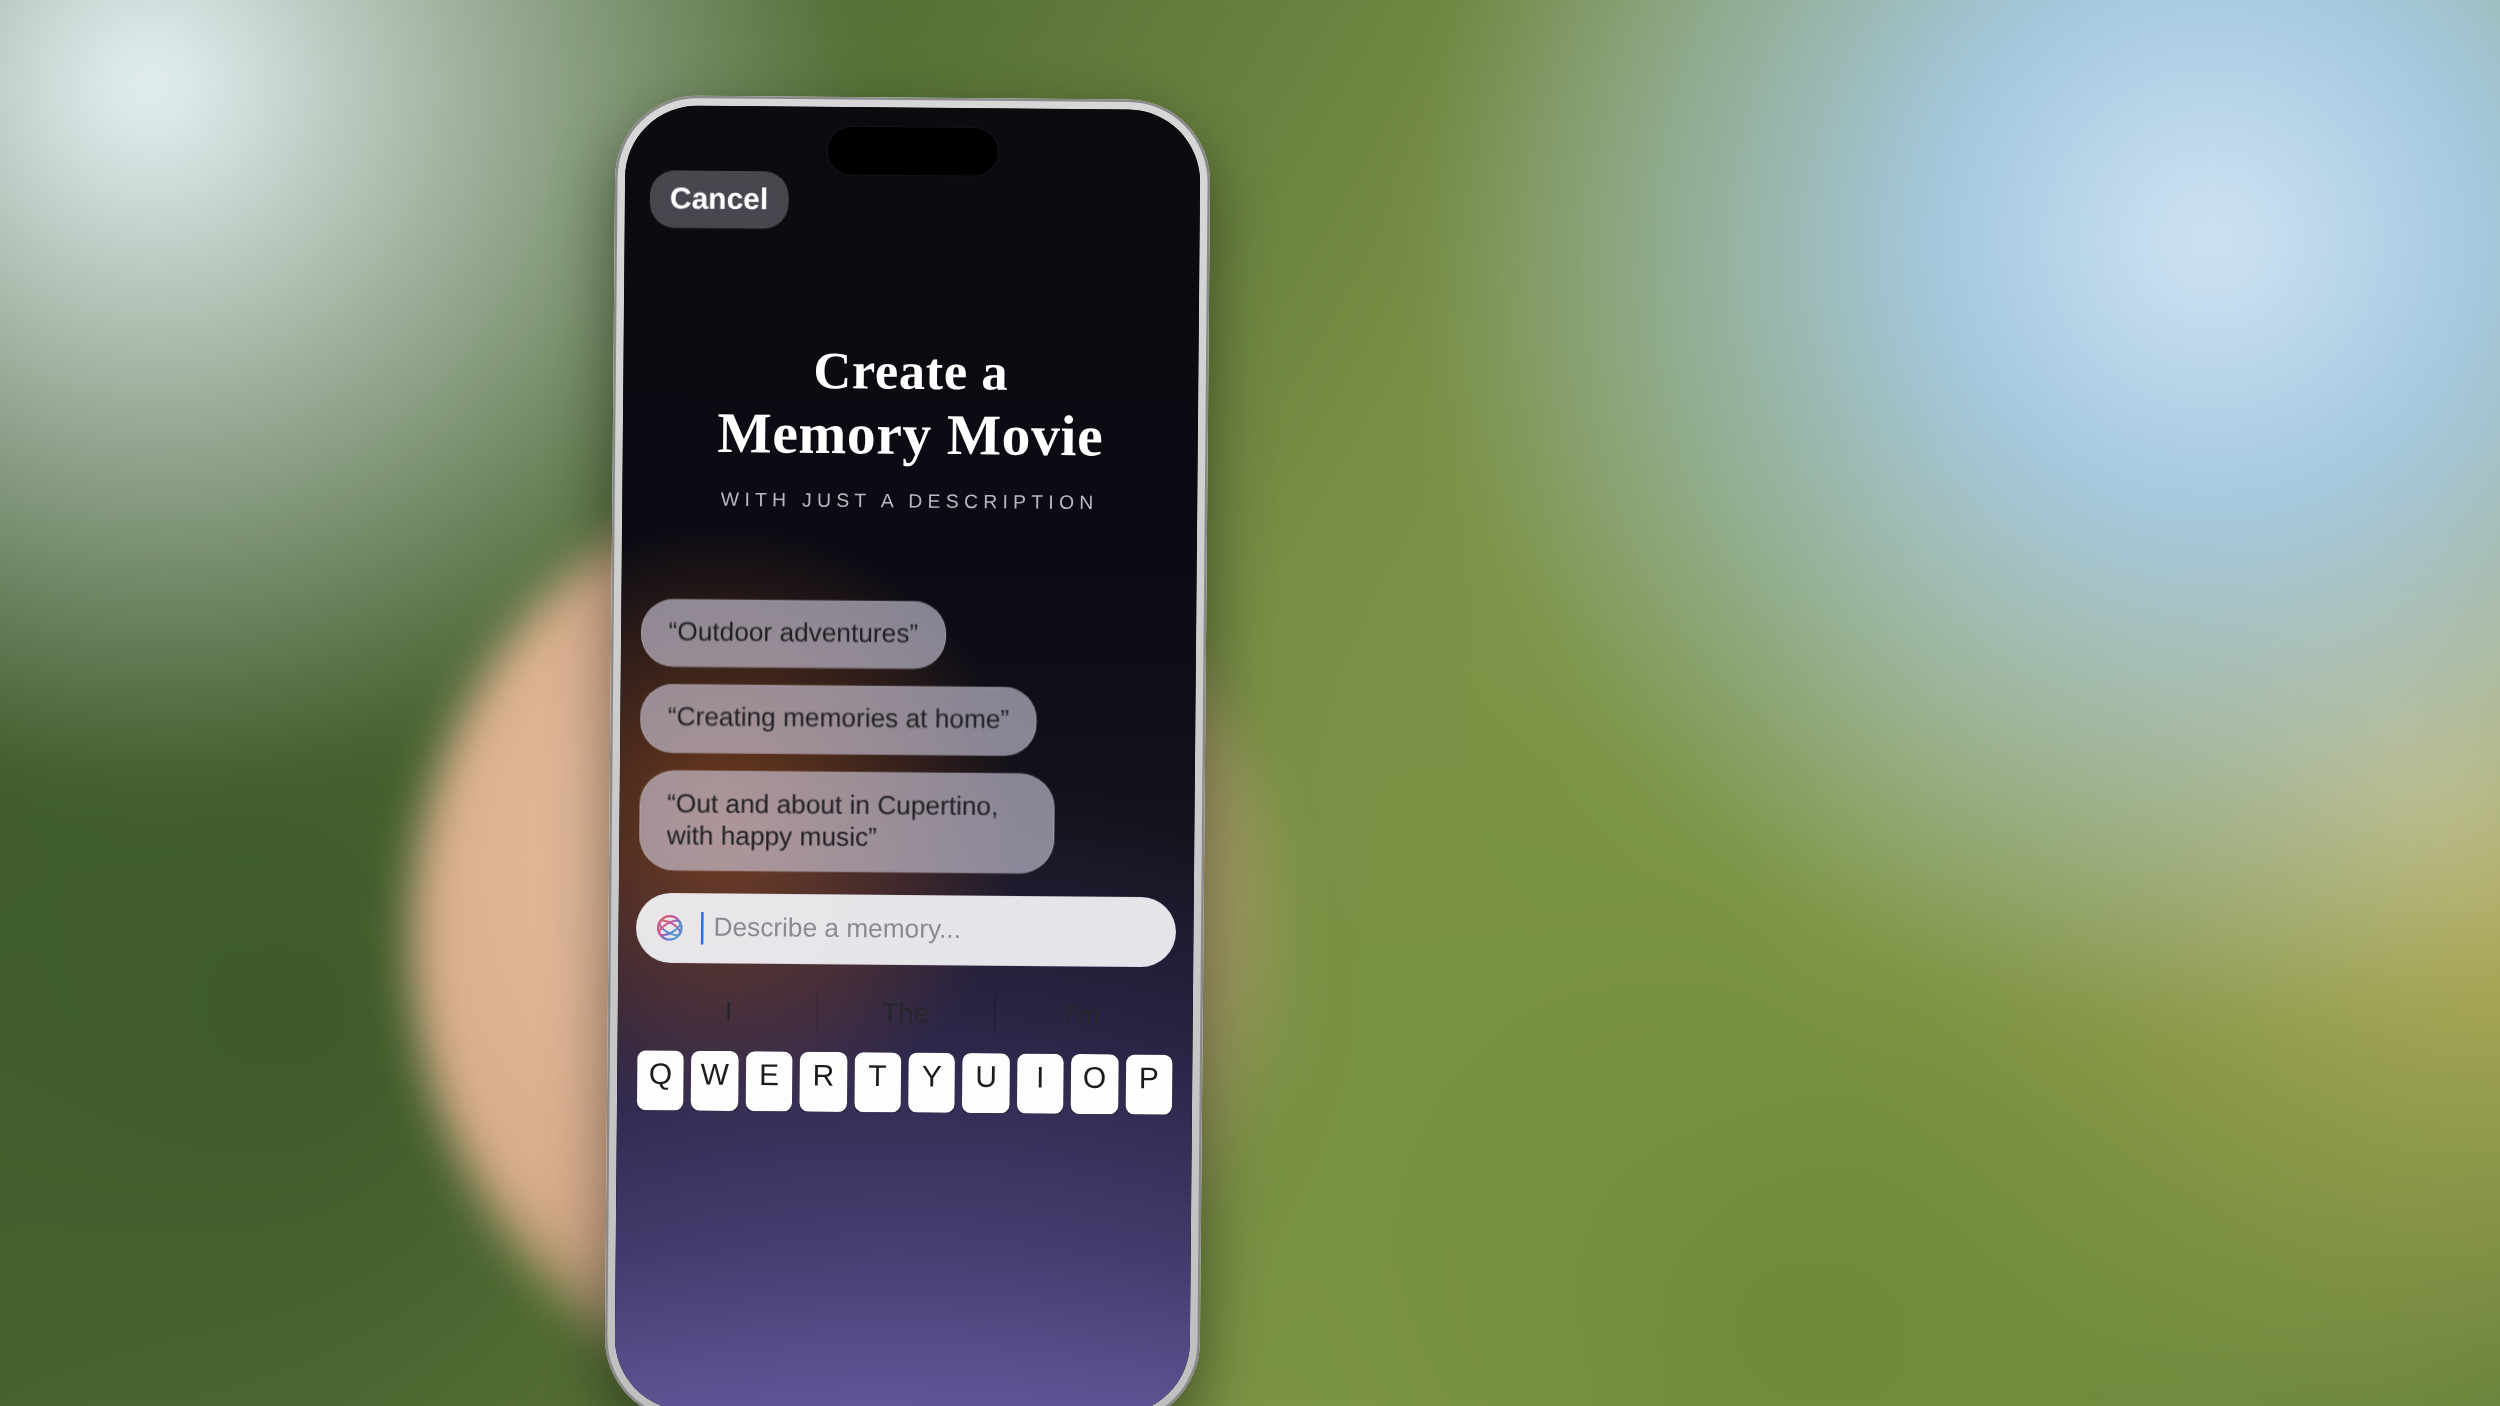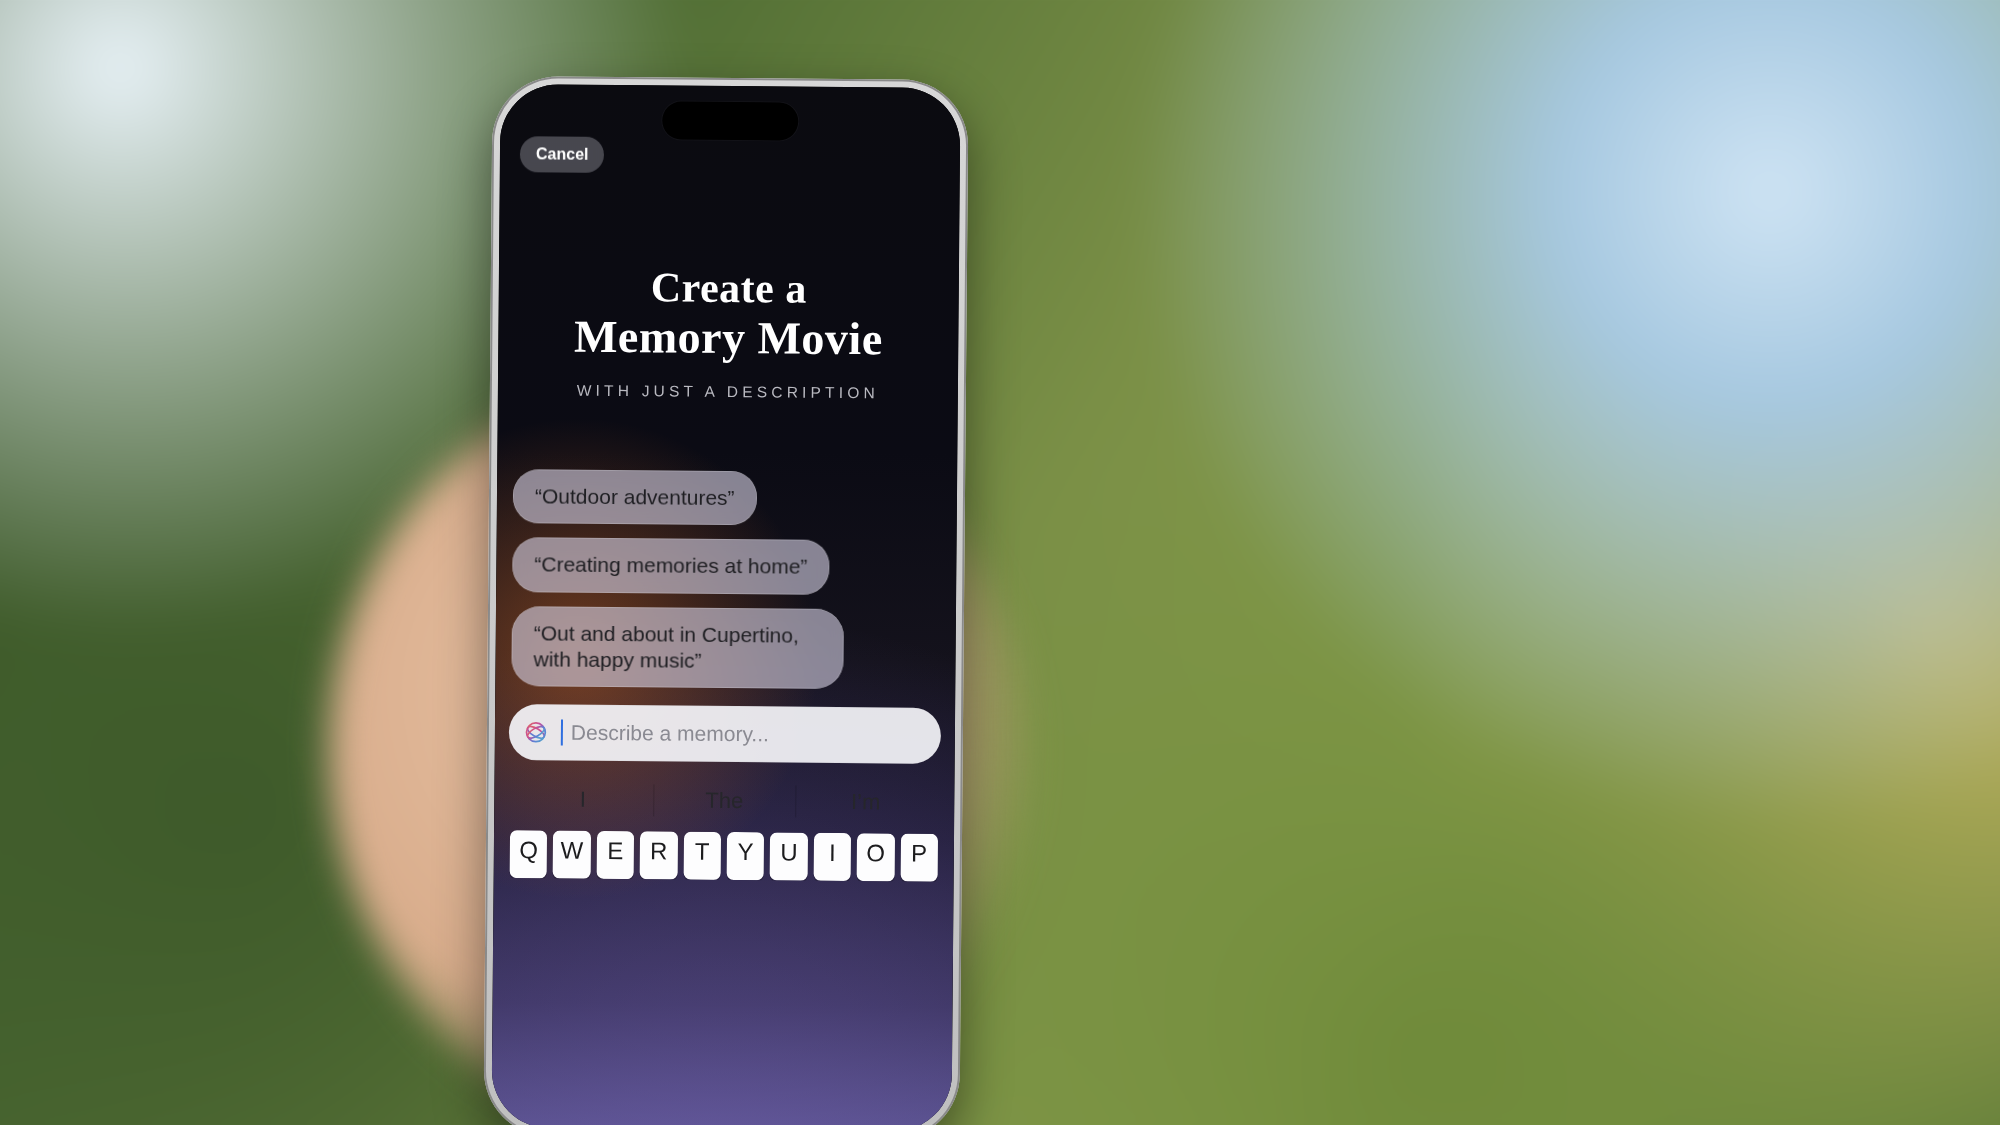--- a/index.html
+++ b/index.html
@@ -80,7 +80,7 @@
     background: rgba(120,120,130,.55);
     color: #fff;
     font-weight: 600;
-    font-size: 16px;
+    font-size: 24px;
     padding: 9px 16px;
     border-radius: 20px;
     backdrop-filter: blur(6px);

